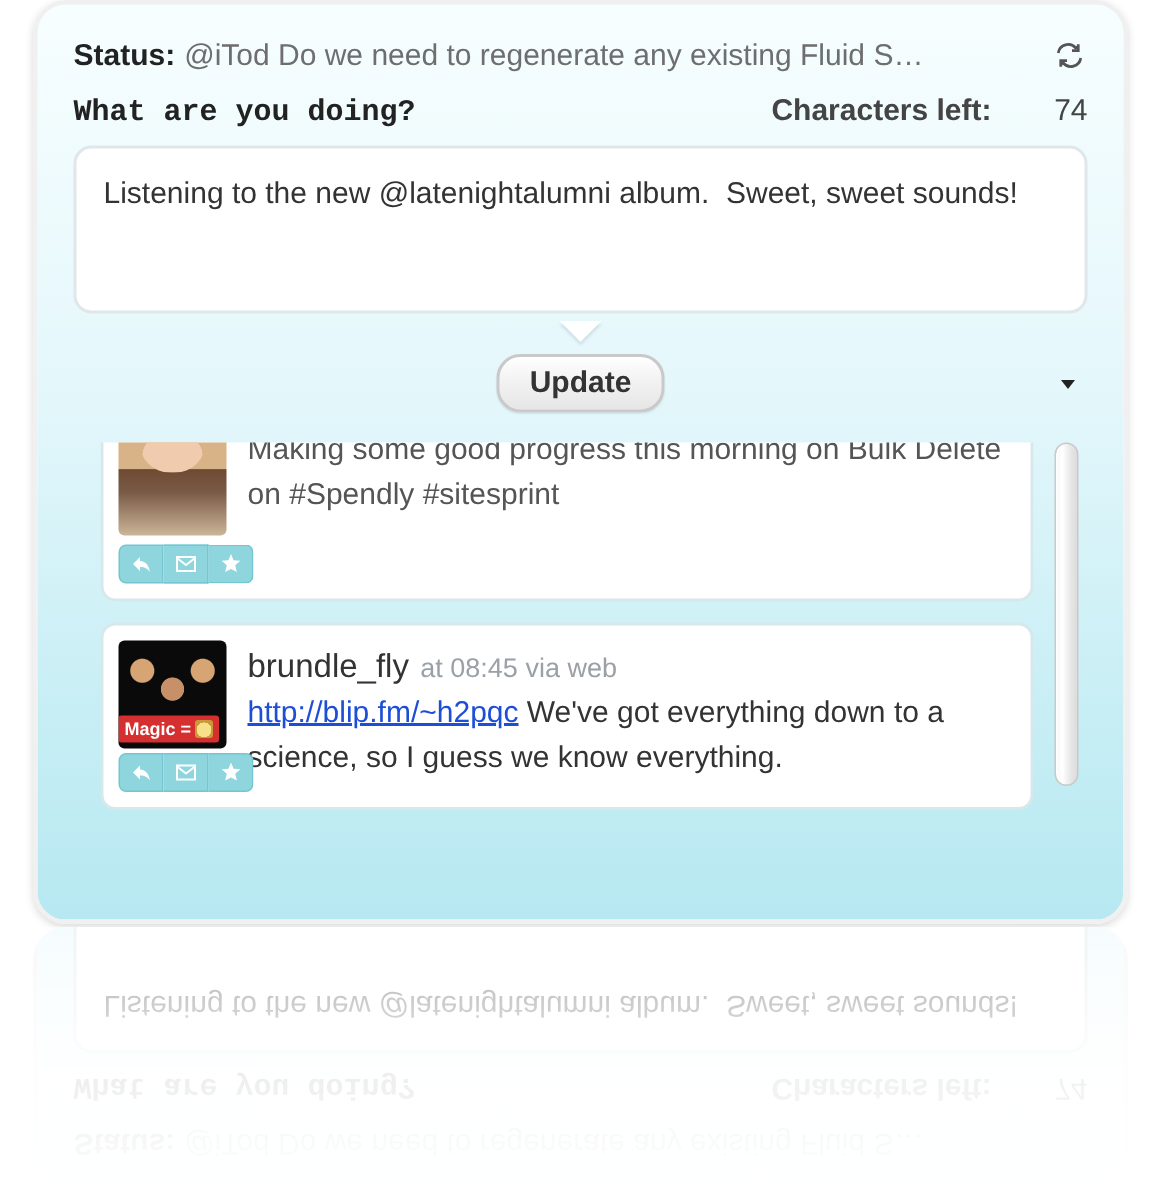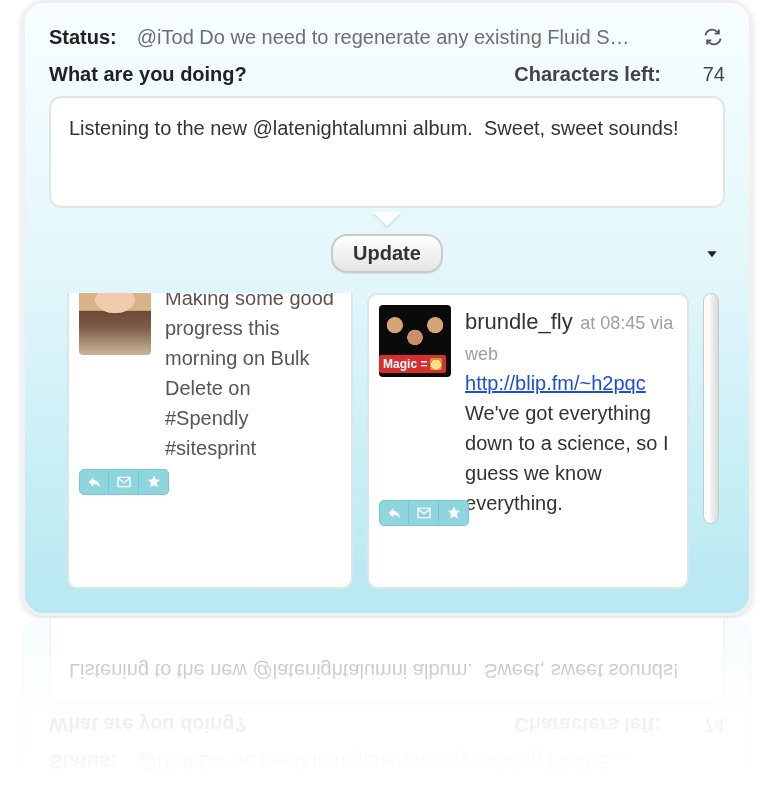--- a/index.html
+++ b/index.html
@@ -32,7 +32,7 @@
   .status-row {
     display: flex;
     align-items: center;
-    gap: 20px;
+    gap: 6px;
     font-size: 20px;
     color: #333;
     white-space: nowrap;

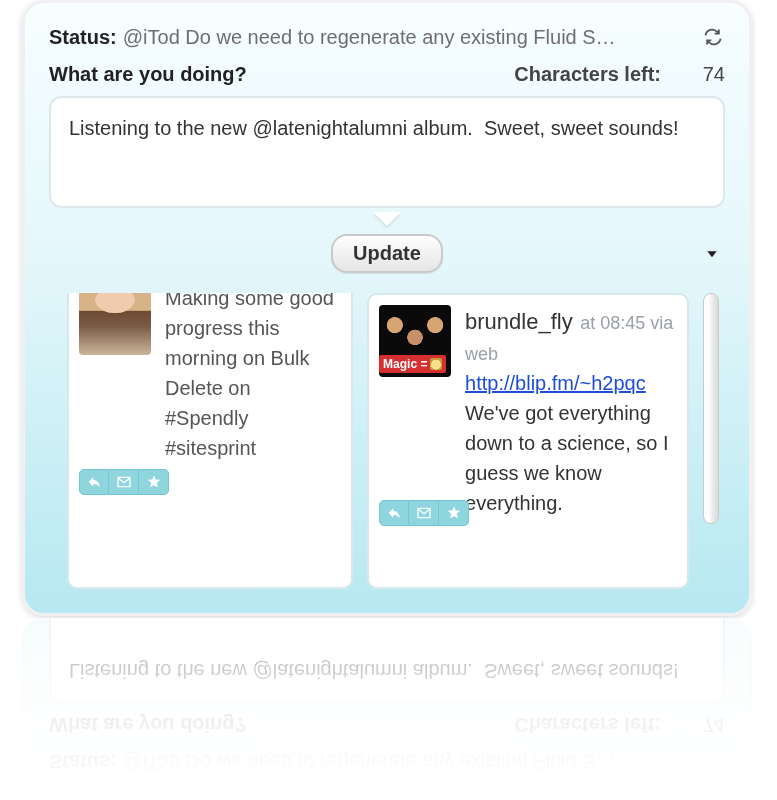--- a/index.html
+++ b/index.html
@@ -60,7 +60,7 @@
     font-size: 20px;
     color: #222;
   }
-  .prompt-label { font-weight: 700; flex: 1; }
+  .prompt-label { font-weight: 700; flex: 1; font-family: Liberation Mono, monospace; }
   .chars-label { color: #444; margin-right: 24px; font-weight: bold; }
   .chars-value { color: #444; width: 40px; text-align: right; }
 

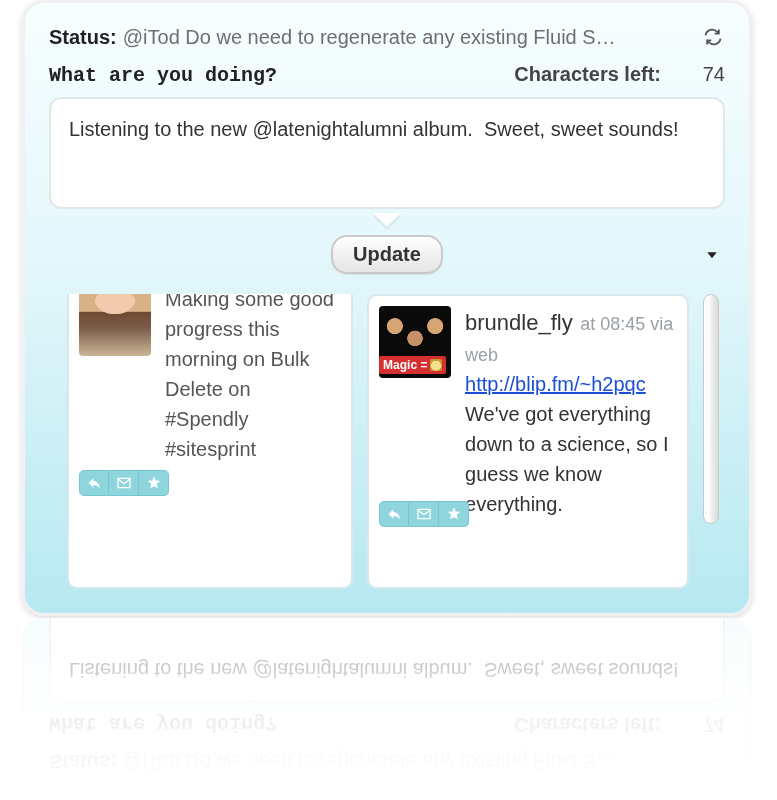--- a/index.html
+++ b/index.html
@@ -133,7 +133,7 @@
     flex: 1;
     overflow: hidden;
     display: flex;
-    flex-direction: row;
+    flex-direction: column;
     gap: 14px;
   }
   .tweet {

